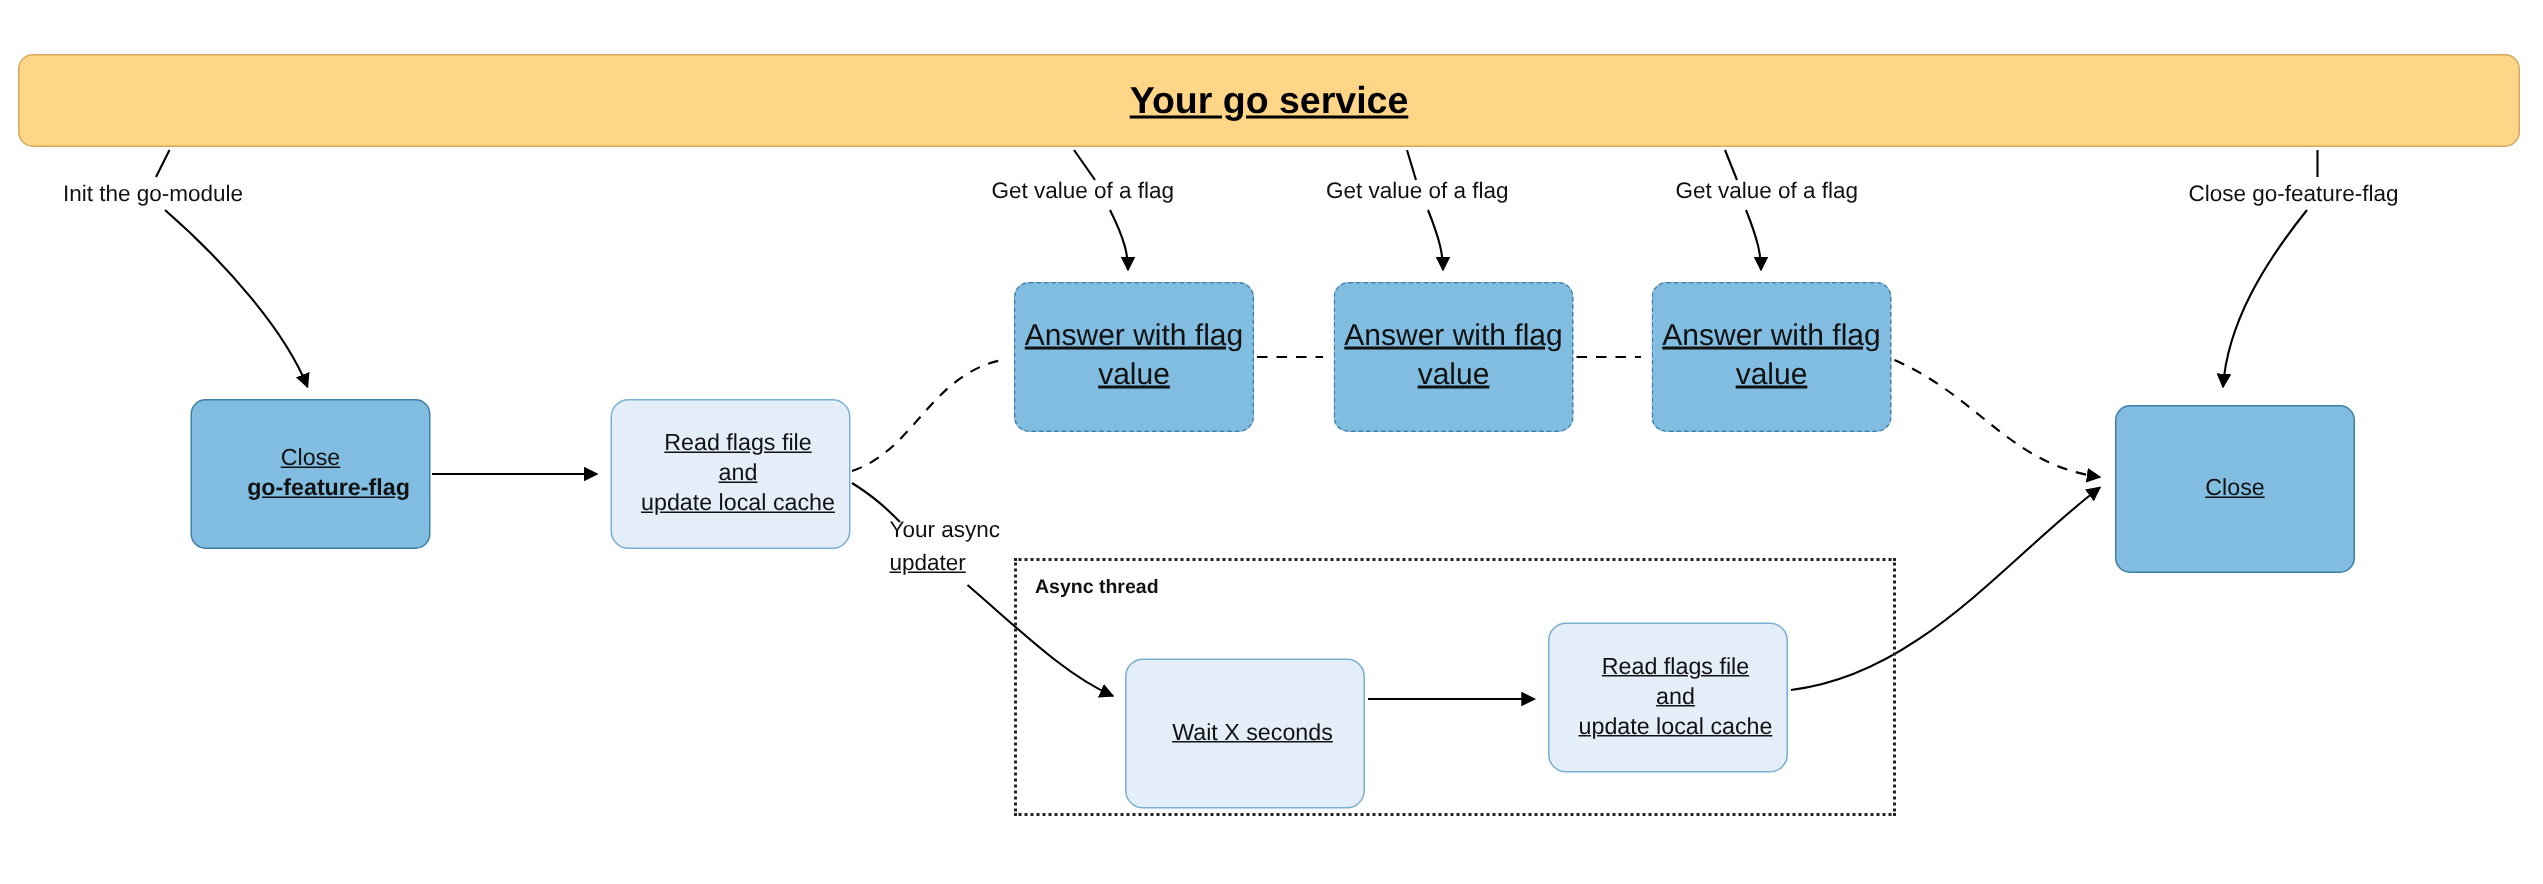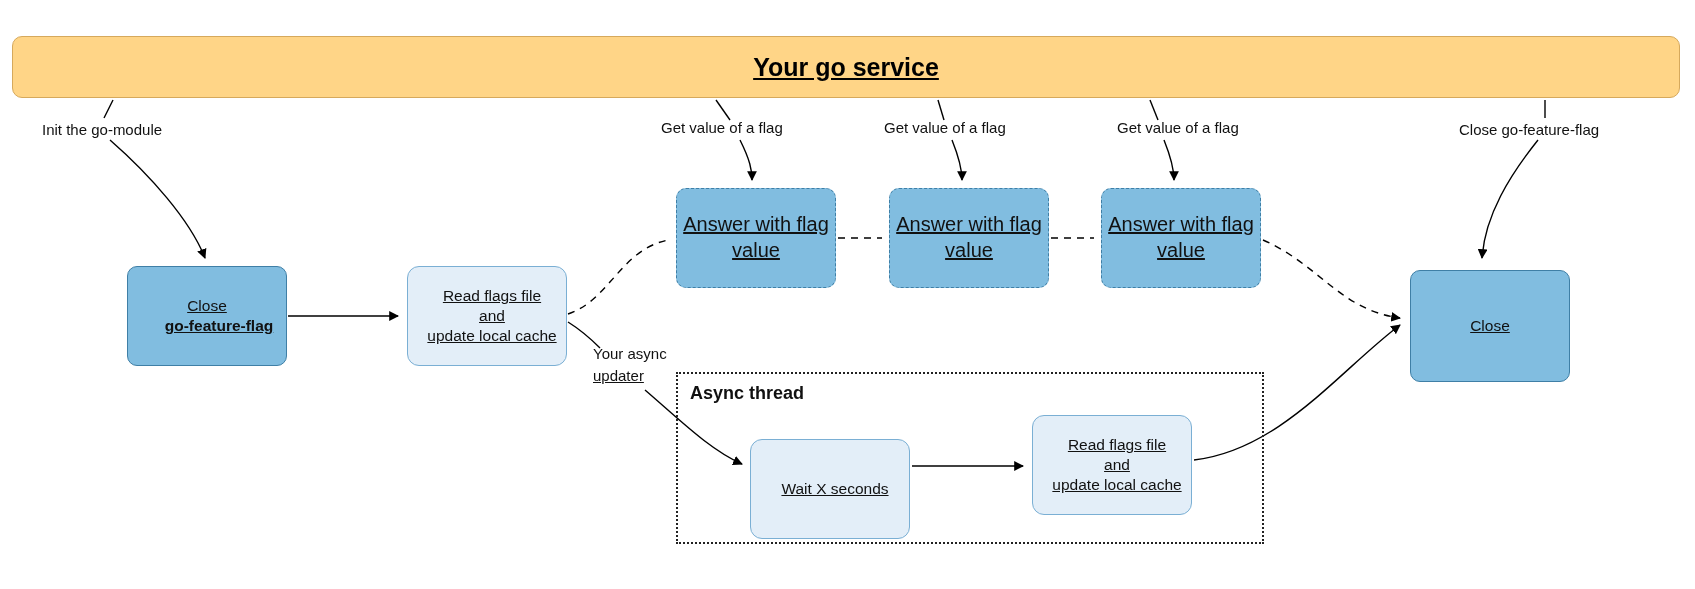--- a/index.html
+++ b/index.html
@@ -84,7 +84,7 @@
     position: absolute;
     left: 690px;
     top: 383px;
-    font-size: 18px;
+    font-size: 13px;
     font-weight: bold;
     color: #111111;
   }

